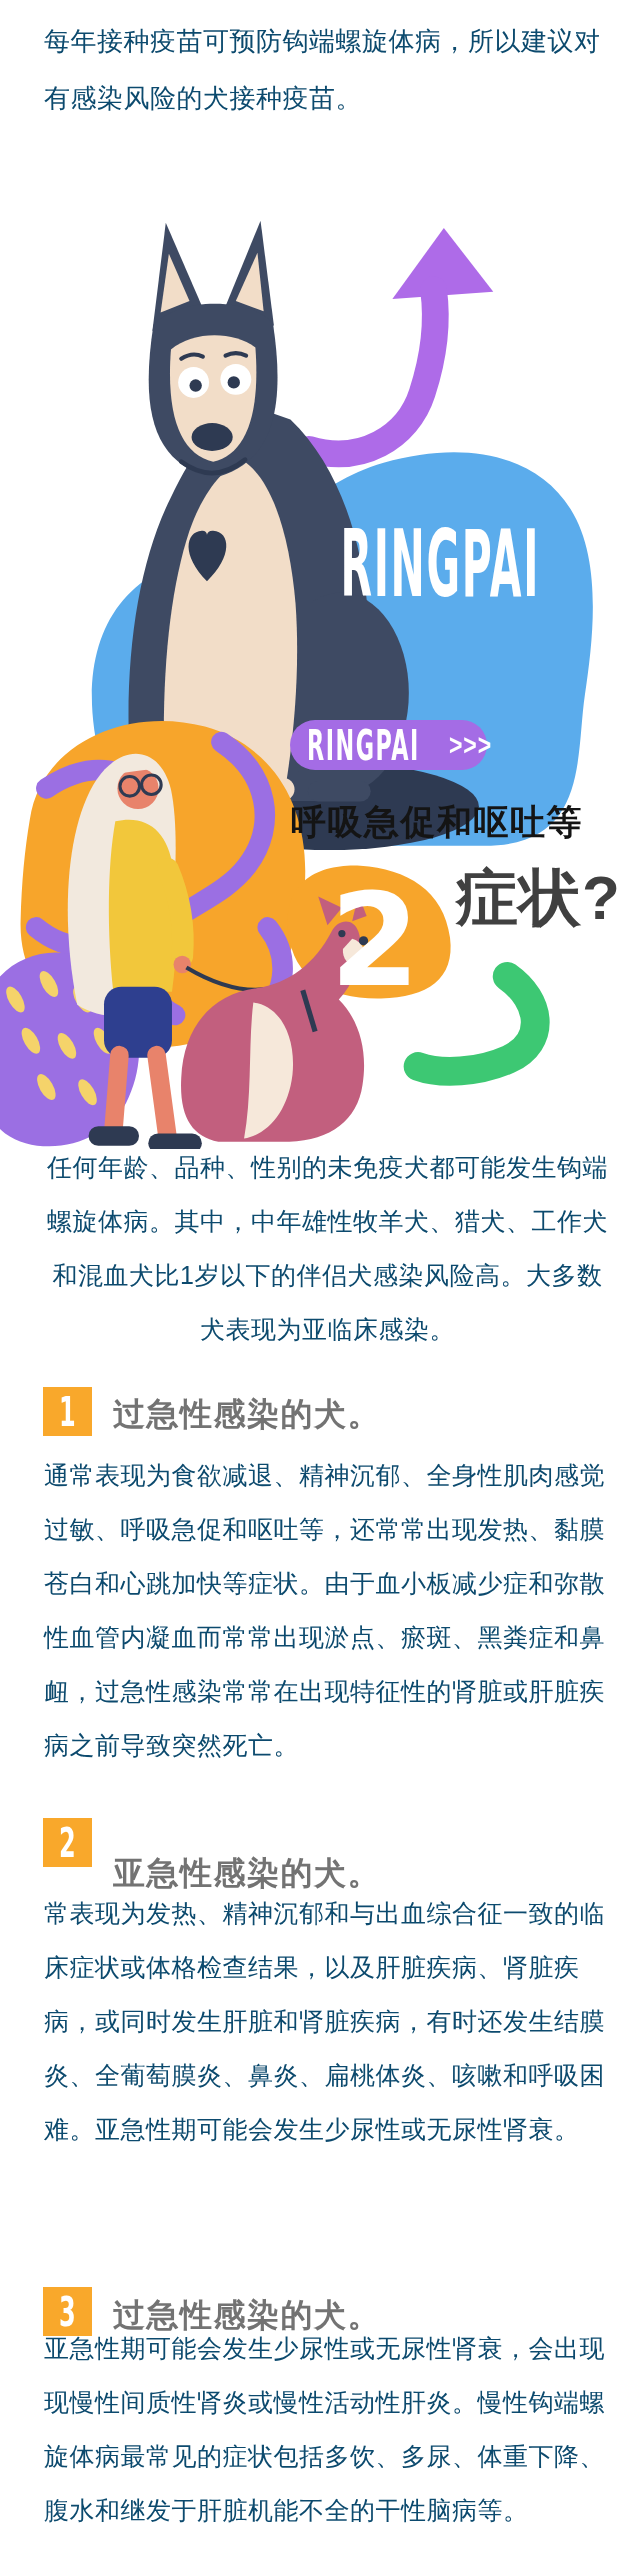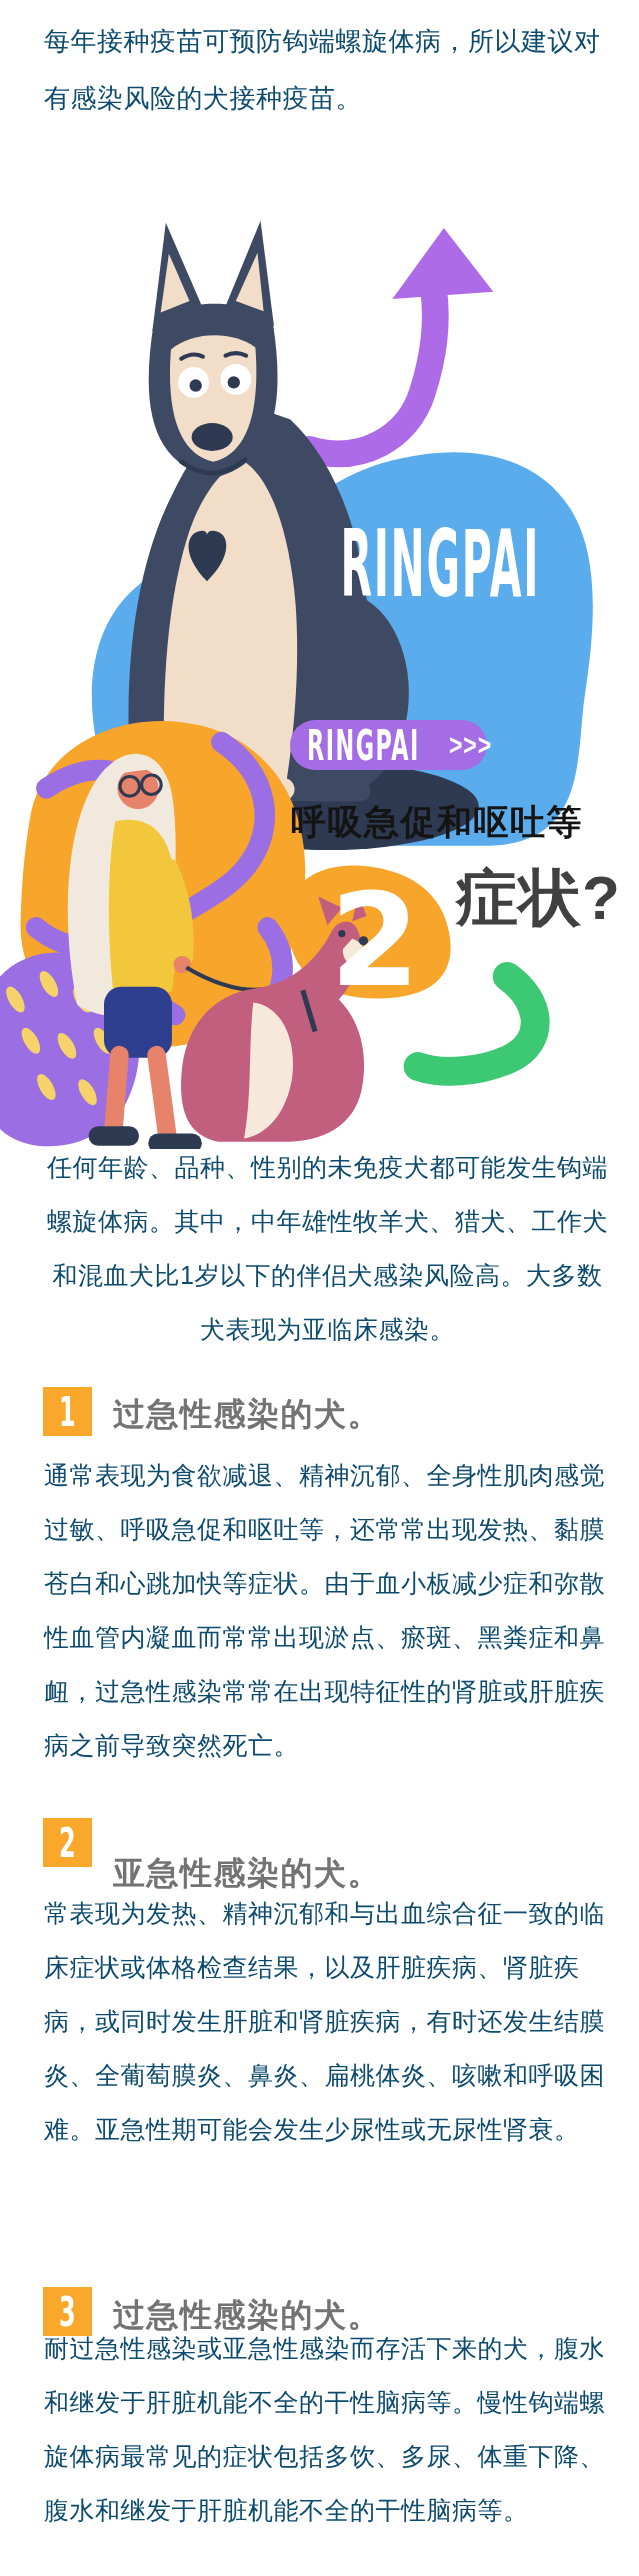--- a/index.html
+++ b/index.html
@@ -156,7 +156,7 @@
     <span>3</span>
     </div>
   <div class="item-title" style="top:2294px;">过急性感染的犬。</div>
-  <div class="para" style="top:2321px;">耐过急性感染或亚急性感染而存活下来的犬，腹水和继发于肝脏机能不全的干性脑病等。慢性钩端螺旋体病最常见的症状包括多饮、多尿、体重下降、腹水和继发于肝脏机能不全的干性脑病等。</div>
+  <div class="para" style="top:2321px;">亚急性期可能会发生少尿性或无尿性肾衰，会出现现慢性间质性肾炎或慢性活动性肝炎。慢性钩端螺旋体病最常见的症状包括多饮、多尿、体重下降、腹水和继发于肝脏机能不全的干性脑病等。</div>
 
 </div>
 

